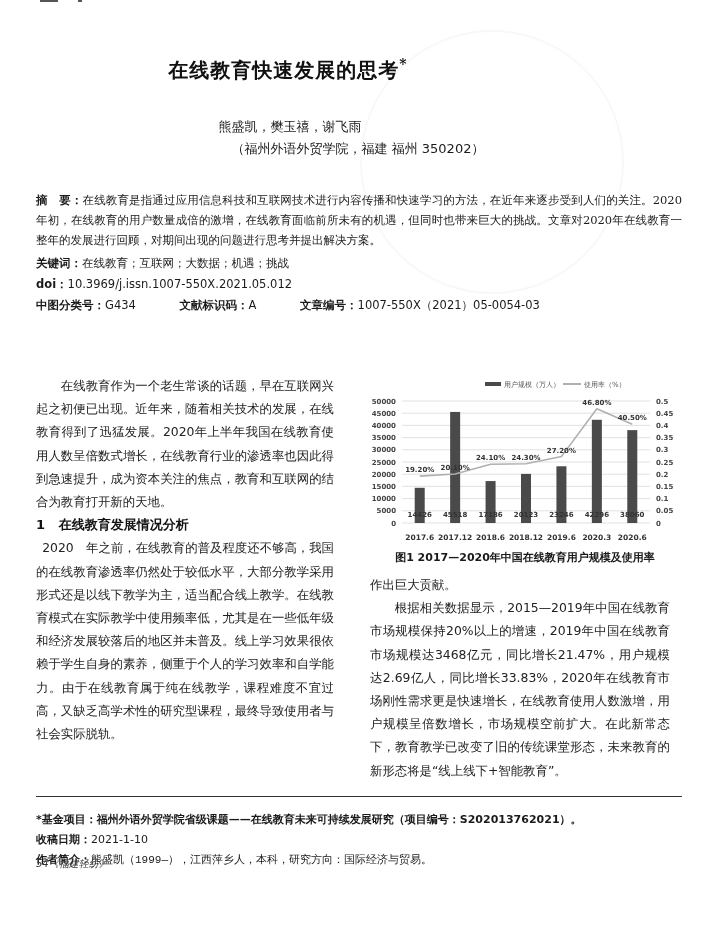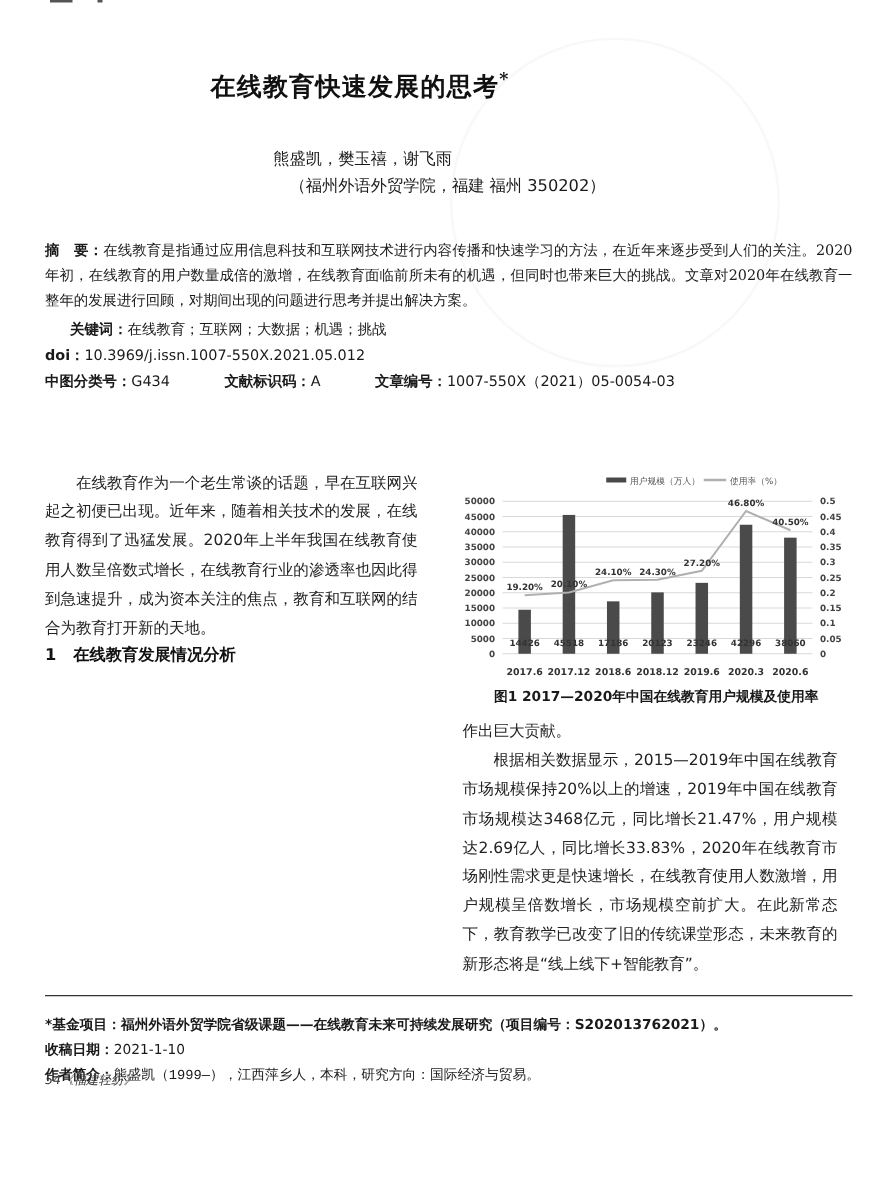--- a/index.html
+++ b/index.html
@@ -15,7 +15,7 @@
   .meta b { font-weight:bold; }
   .abstract { top:190px; font-family:"DejaVu Serif", serif; text-align:justify; }
   .abstract b { font-family:"DejaVu Sans", sans-serif; }
-  .keywords { top:253px; font-family:"DejaVu Serif", serif;margin-left:20px; }
+  .keywords { top:253px; font-family:"DejaVu Serif", serif; }
   .keywords b { font-family:"DejaVu Sans", sans-serif; }
   .doi { top:274px; }
   .cls { top:295px; }

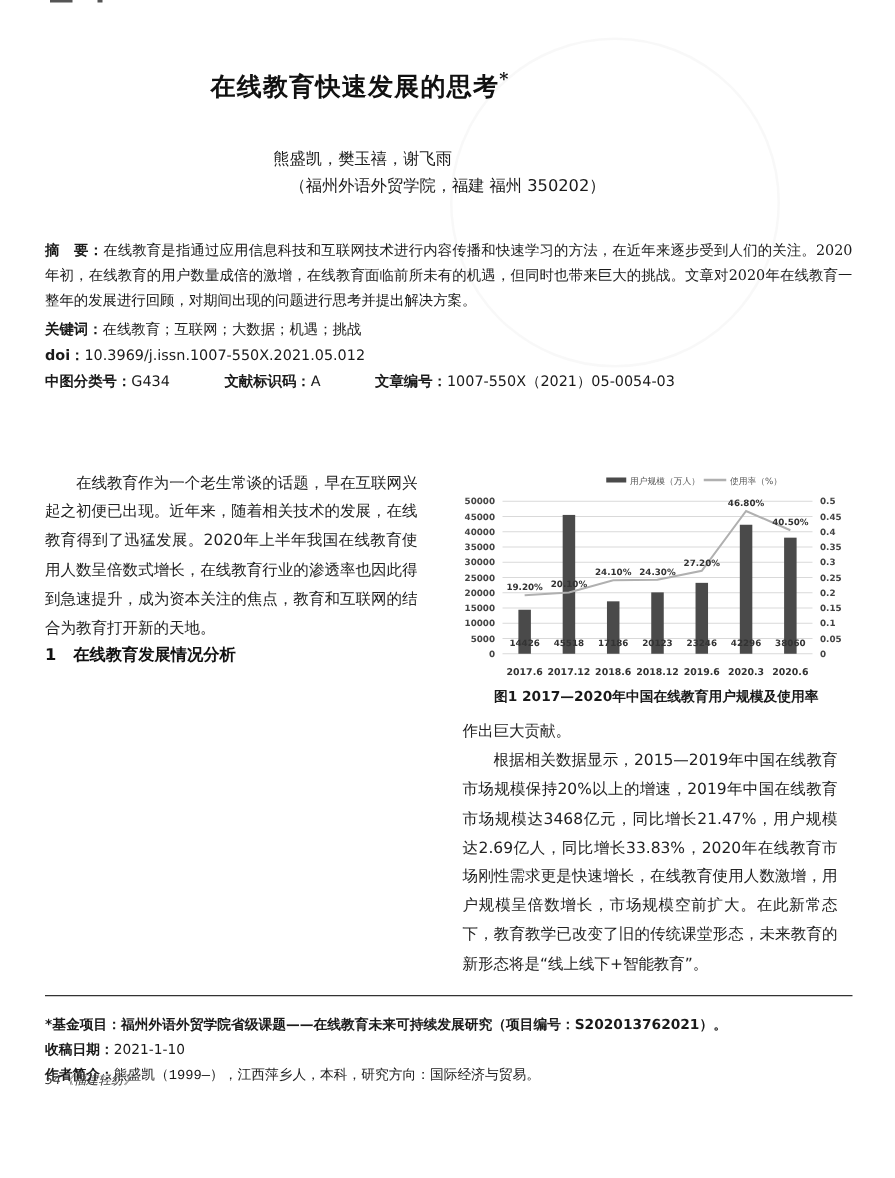--- a/index.html
+++ b/index.html
@@ -59,6 +59,7 @@
 <div class="abs col colL">
   <div class="indent">在线教育作为一个老生常谈的话题，早在互联网兴起之初便已出现。近年来，随着相关技术的发展，在线教育得到了迅猛发展。2020年上半年我国在线教育使用人数呈倍数式增长，在线教育行业的渗透率也因此得到急速提升，成为资本关注的焦点，教育和互联网的结合为教育打开新的天地。</div>
   <div class="h1"><span>1</span>&nbsp;&nbsp;&nbsp;<span>在线教育发展情况分析</span></div>
+  <div style="text-indent:0.5em">2020　年之前，在线教育的普及程度还不够高，我国的在线教育渗透率仍然处于较低水平，大部分教学采用形式还是以线下教学为主，适当配合线上教学。在线教育模式在实际教学中使用频率低，尤其是在一些低年级和经济发展较落后的地区并未普及。线上学习效果很依赖于学生自身的素养，侧重于个人的学习效率和自学能力。由于在线教育属于纯在线教学，课程难度不宜过高，又缺乏高学术性的研究型课程，最终导致使用者与社会实际脱轨。</div>
 </div>
 
 <svg class="abs chart" viewBox="0 0 330 175" width="330" height="175">

